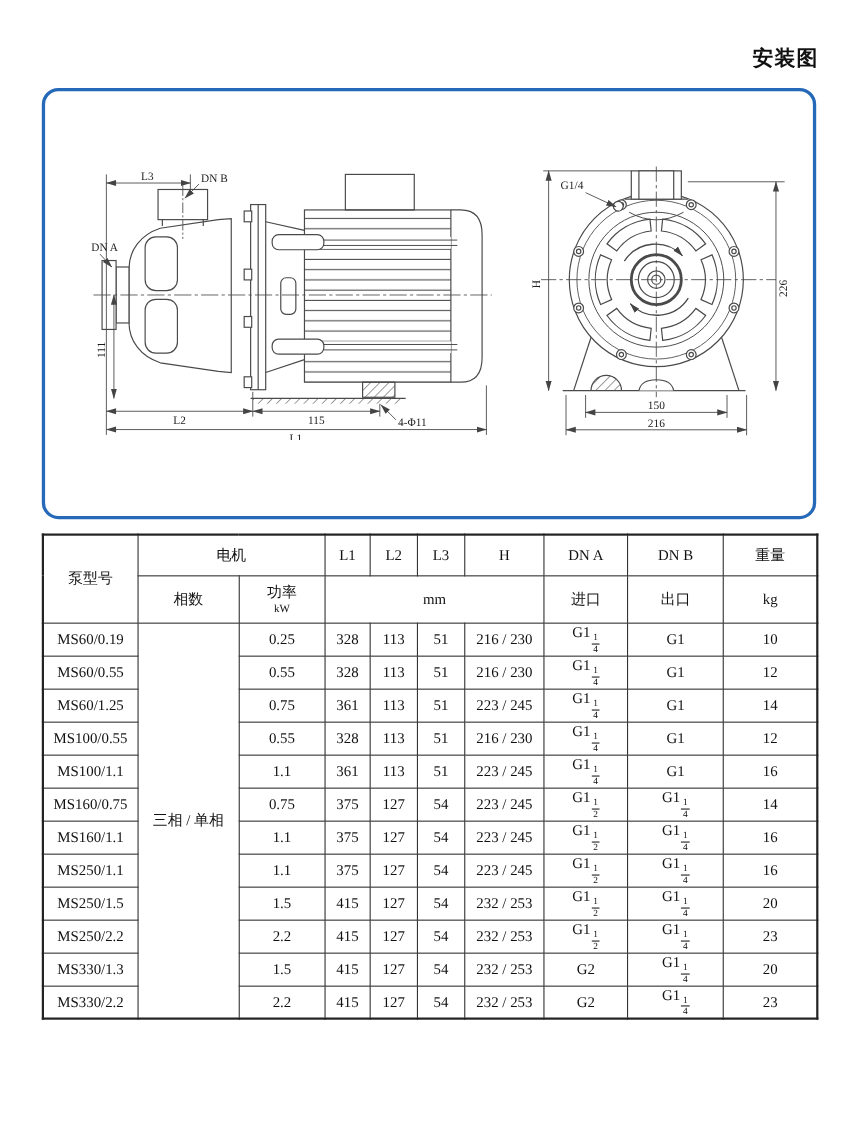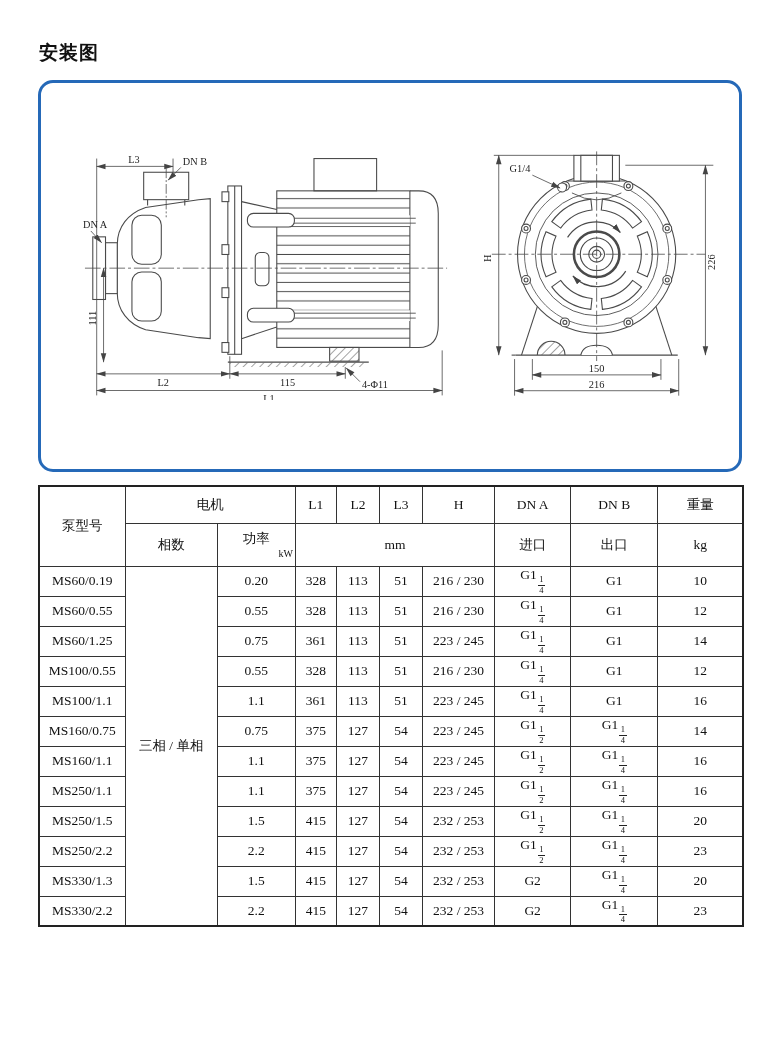--- a/index.html
+++ b/index.html
@@ -13,7 +13,7 @@
   .sec-title {
     font-family:"Liberation Sans", sans-serif;
     font-weight:700; font-size:19px; color:#111;
-    margin:0 0 0 1px; letter-spacing:1px;
+    margin:0 0 0 1px; letter-spacing:1px;text-align:right;
   }
 
   .diagram-box {

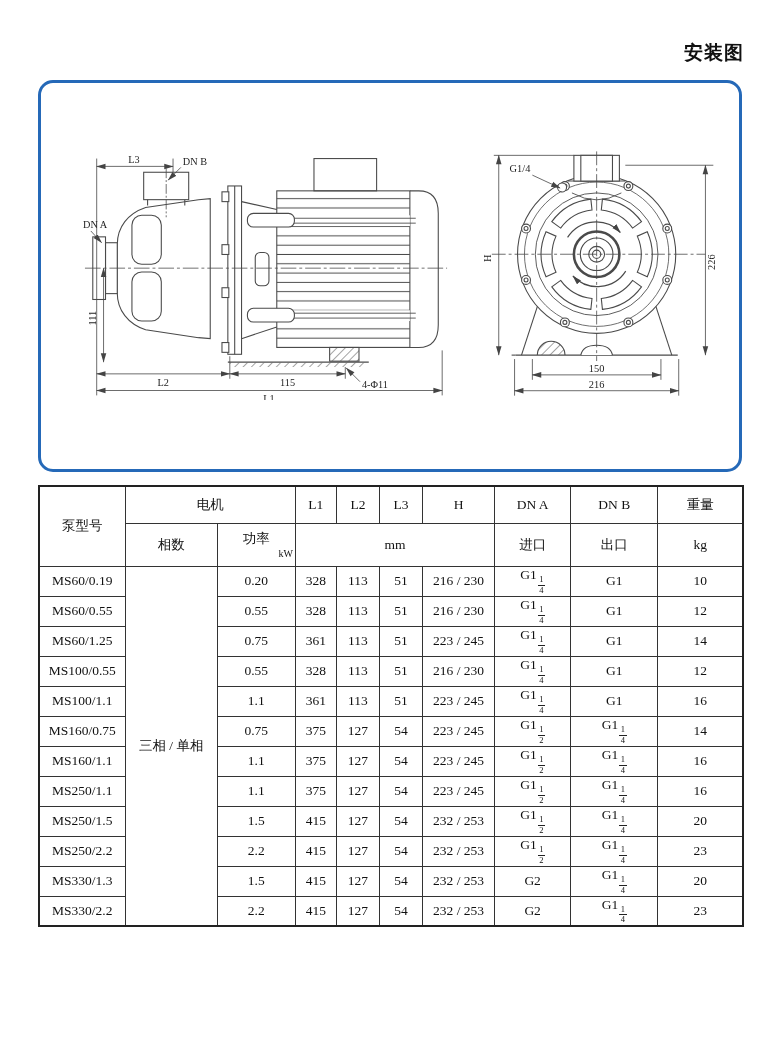--- a/index.html
+++ b/index.html
@@ -44,7 +44,7 @@
   table.spec thead tr.h1 th { height:37px;font-family:Liberation Serif, serif; }
   table.spec thead tr.h2 th { height:43px; }
   table.spec tbody td { height:30px; }
-  .unit-sub { display:block; font-size:10px; line-height:1; margin-top:1px;text-align:right; }
+  .unit-sub { display:block; font-size:10px; line-height:1; margin-top:1px; }
   .fr {
     display:inline-flex; flex-direction:column; align-items:center;
     font-size:8.5px; line-height:1.15; vertical-align:-3px; margin-left:1px;

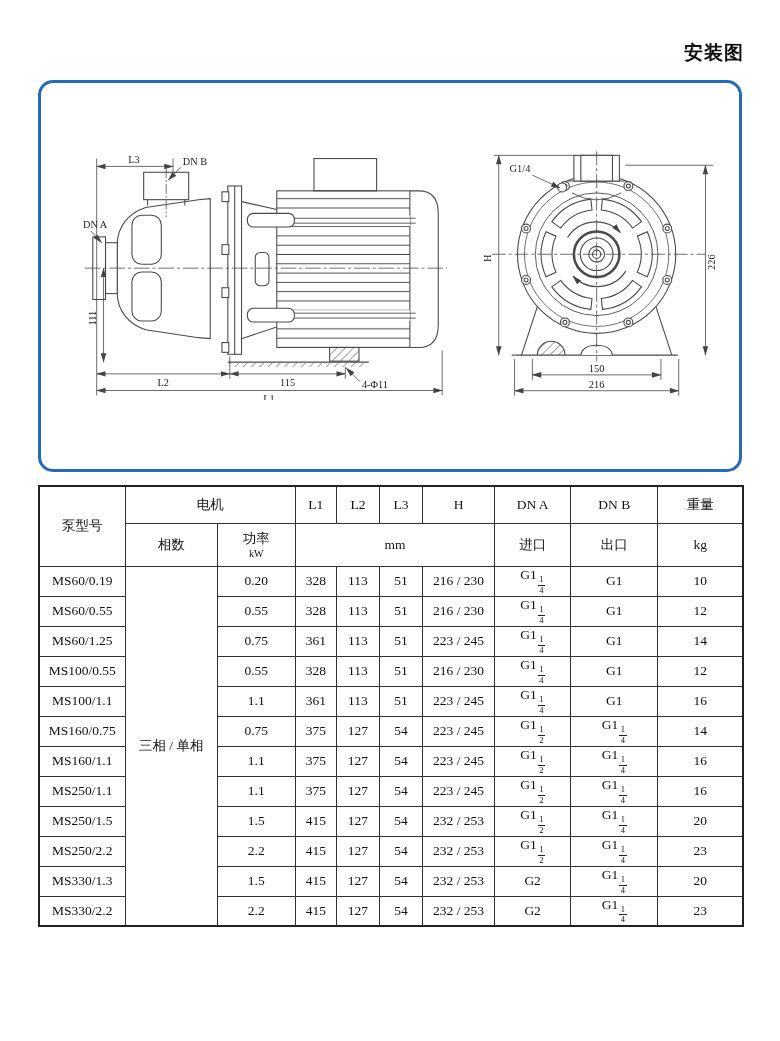--- a/index.html
+++ b/index.html
@@ -290,7 +290,7 @@
         <tr>
           <td>MS60/0.19</td>
           <td rowspan="12">三相 / 单相</td>
-          <td>0.20</td>
+          <td>0.25</td>
           <td>328</td>
           <td>113</td>
           <td>51</td>

